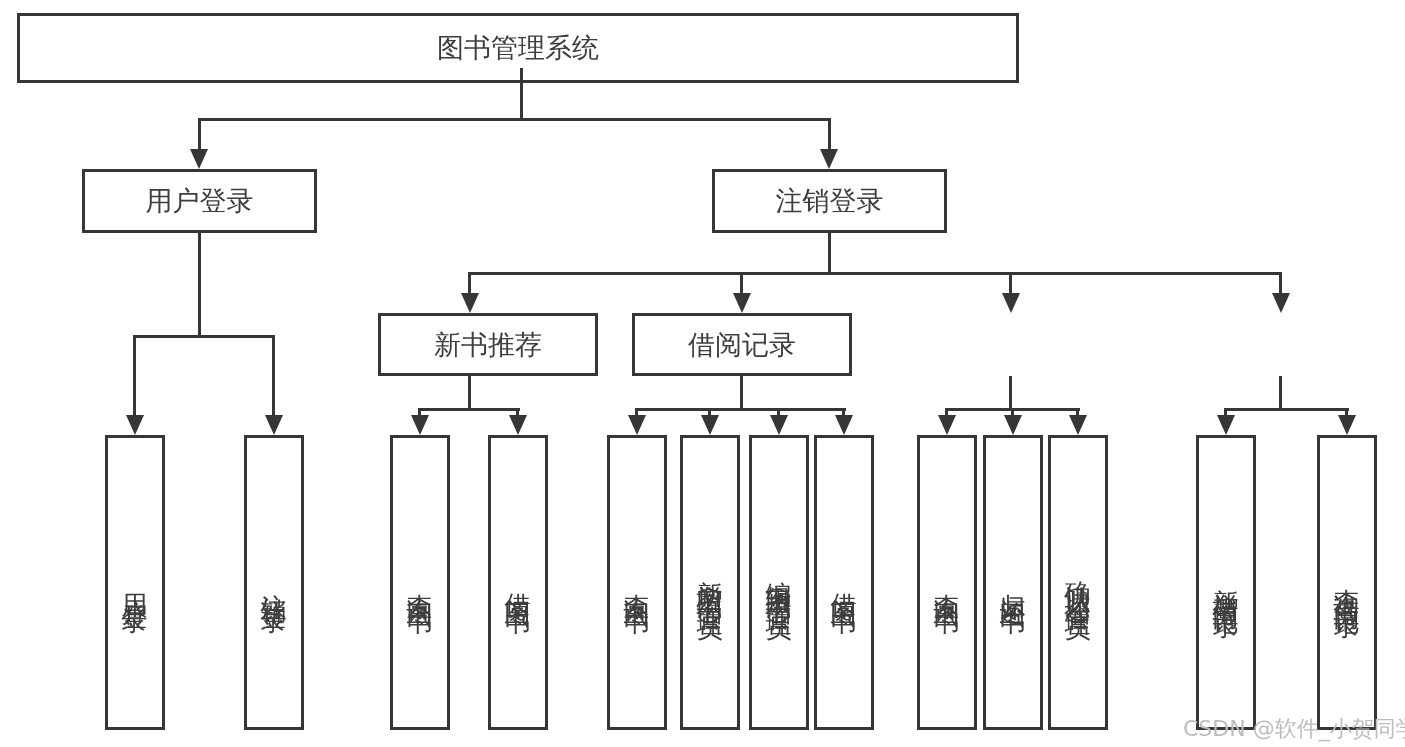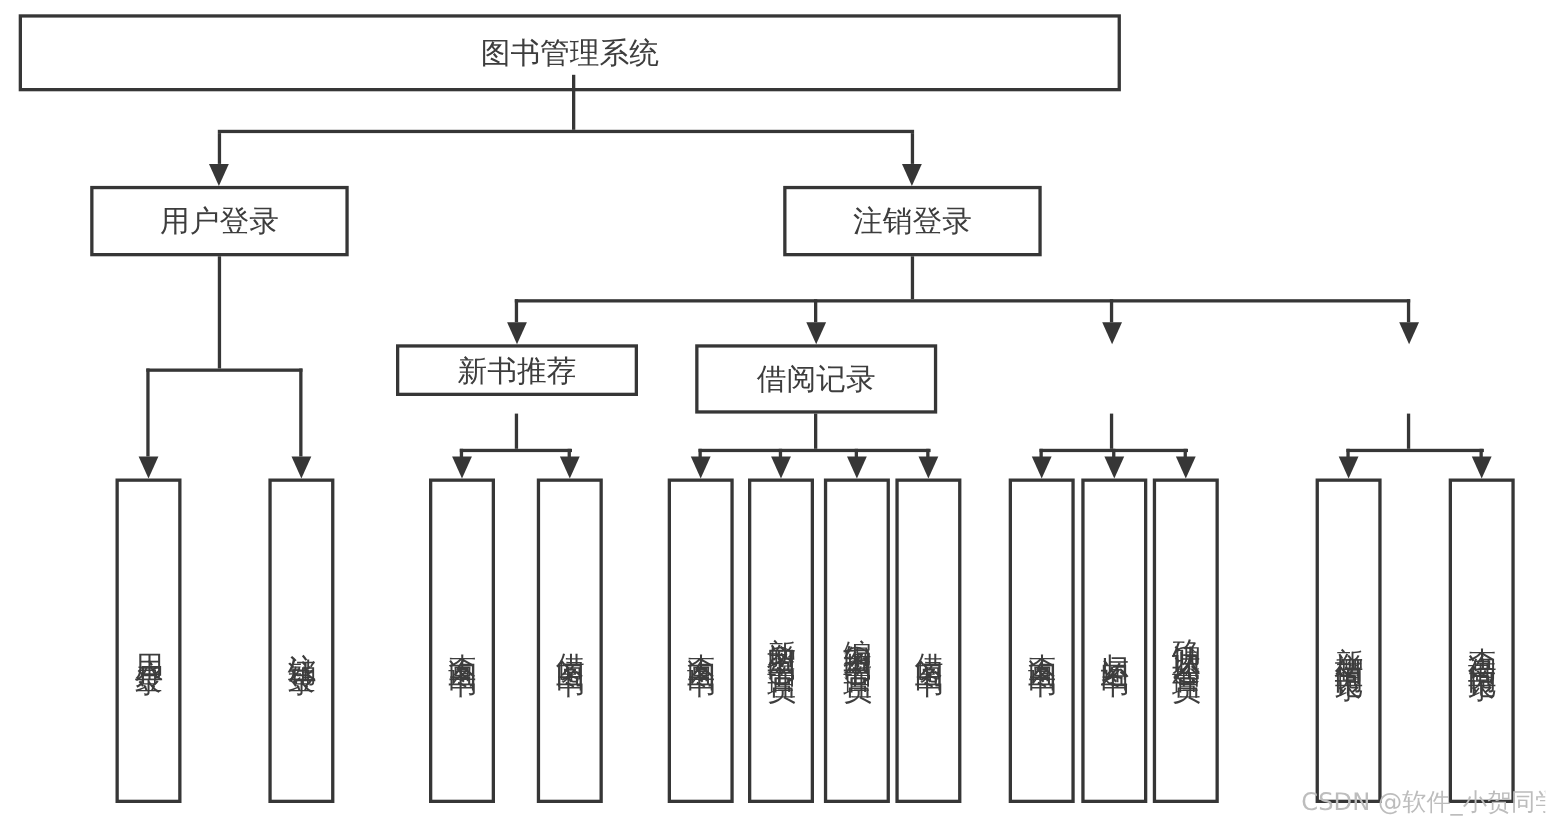--- a/index.html
+++ b/index.html
@@ -45,7 +45,7 @@
     <span>注销登录</span>
   </div>
 
-  <div class="node" style="left:360px;top:313px;width:220px;height:47px">
+  <div class="node" style="left:378px;top:313px;width:220px;height:63px">
     <span>新书推荐</span>
   </div>
   <div class="node" style="left:632px;top:313px;width:220px;height:63px">

